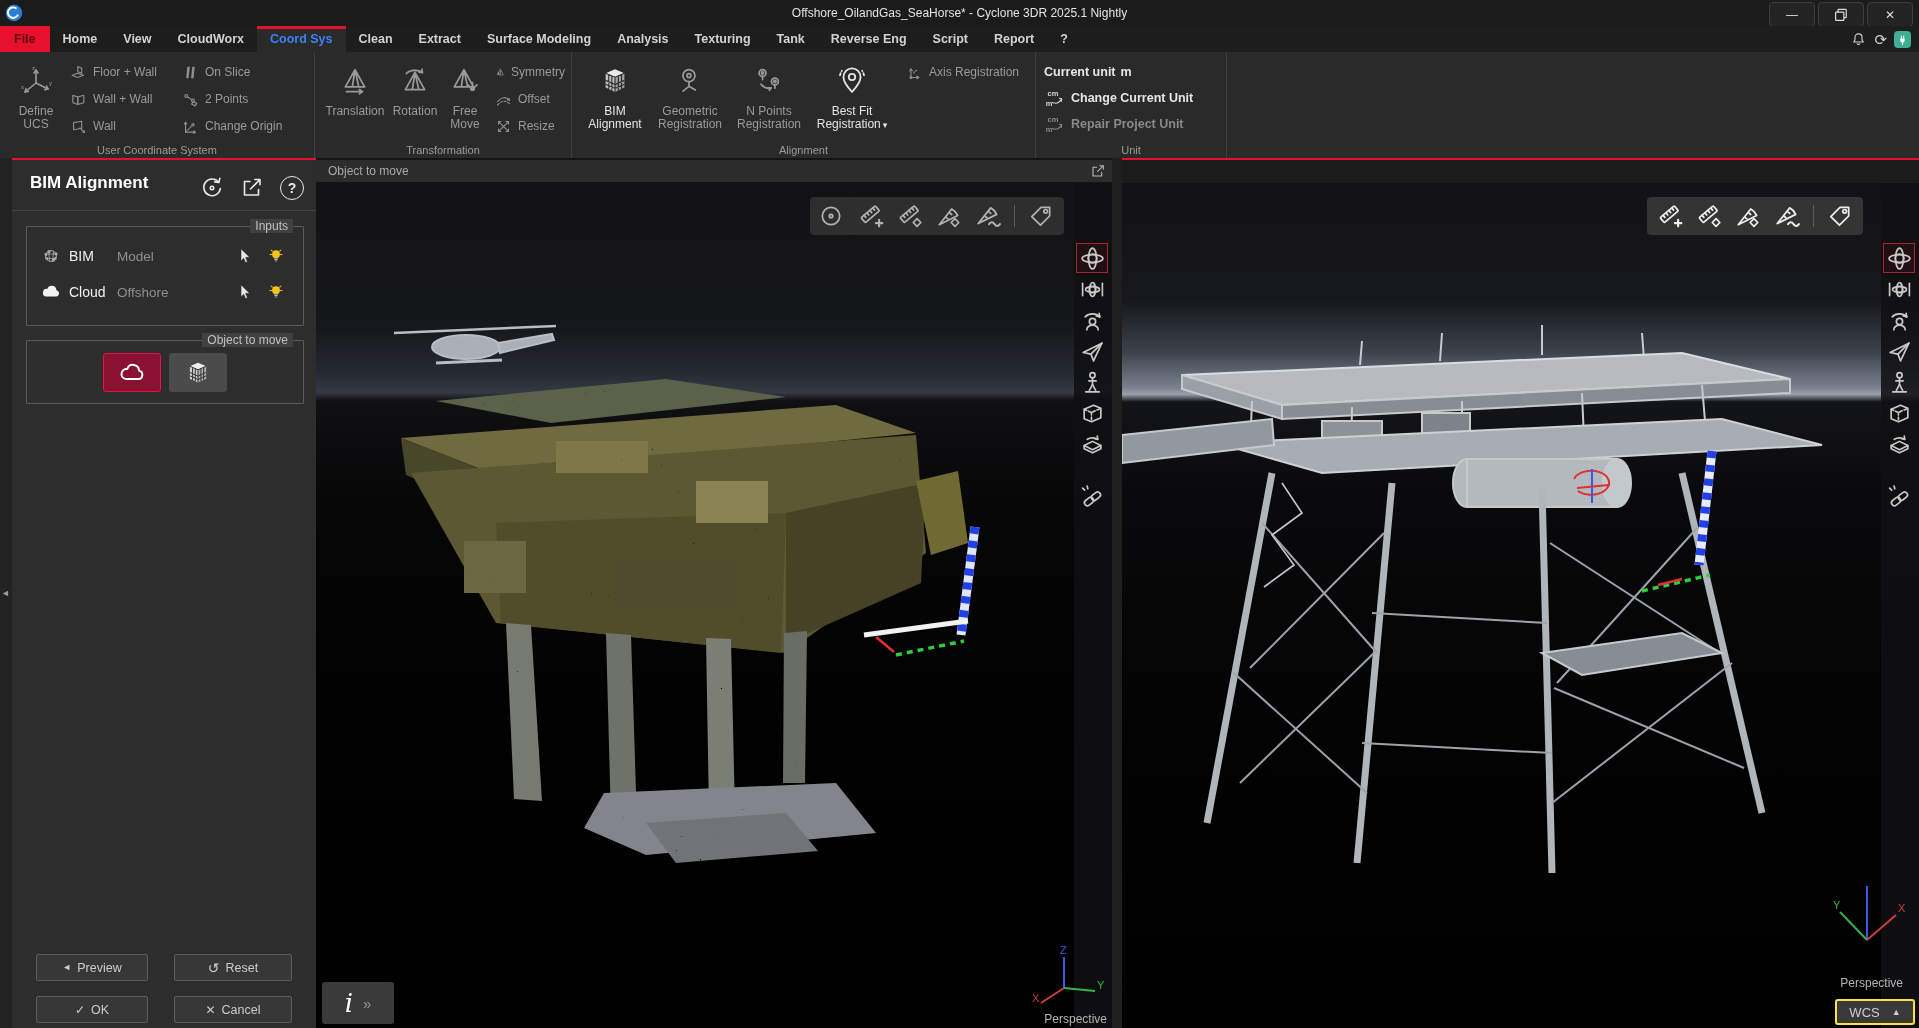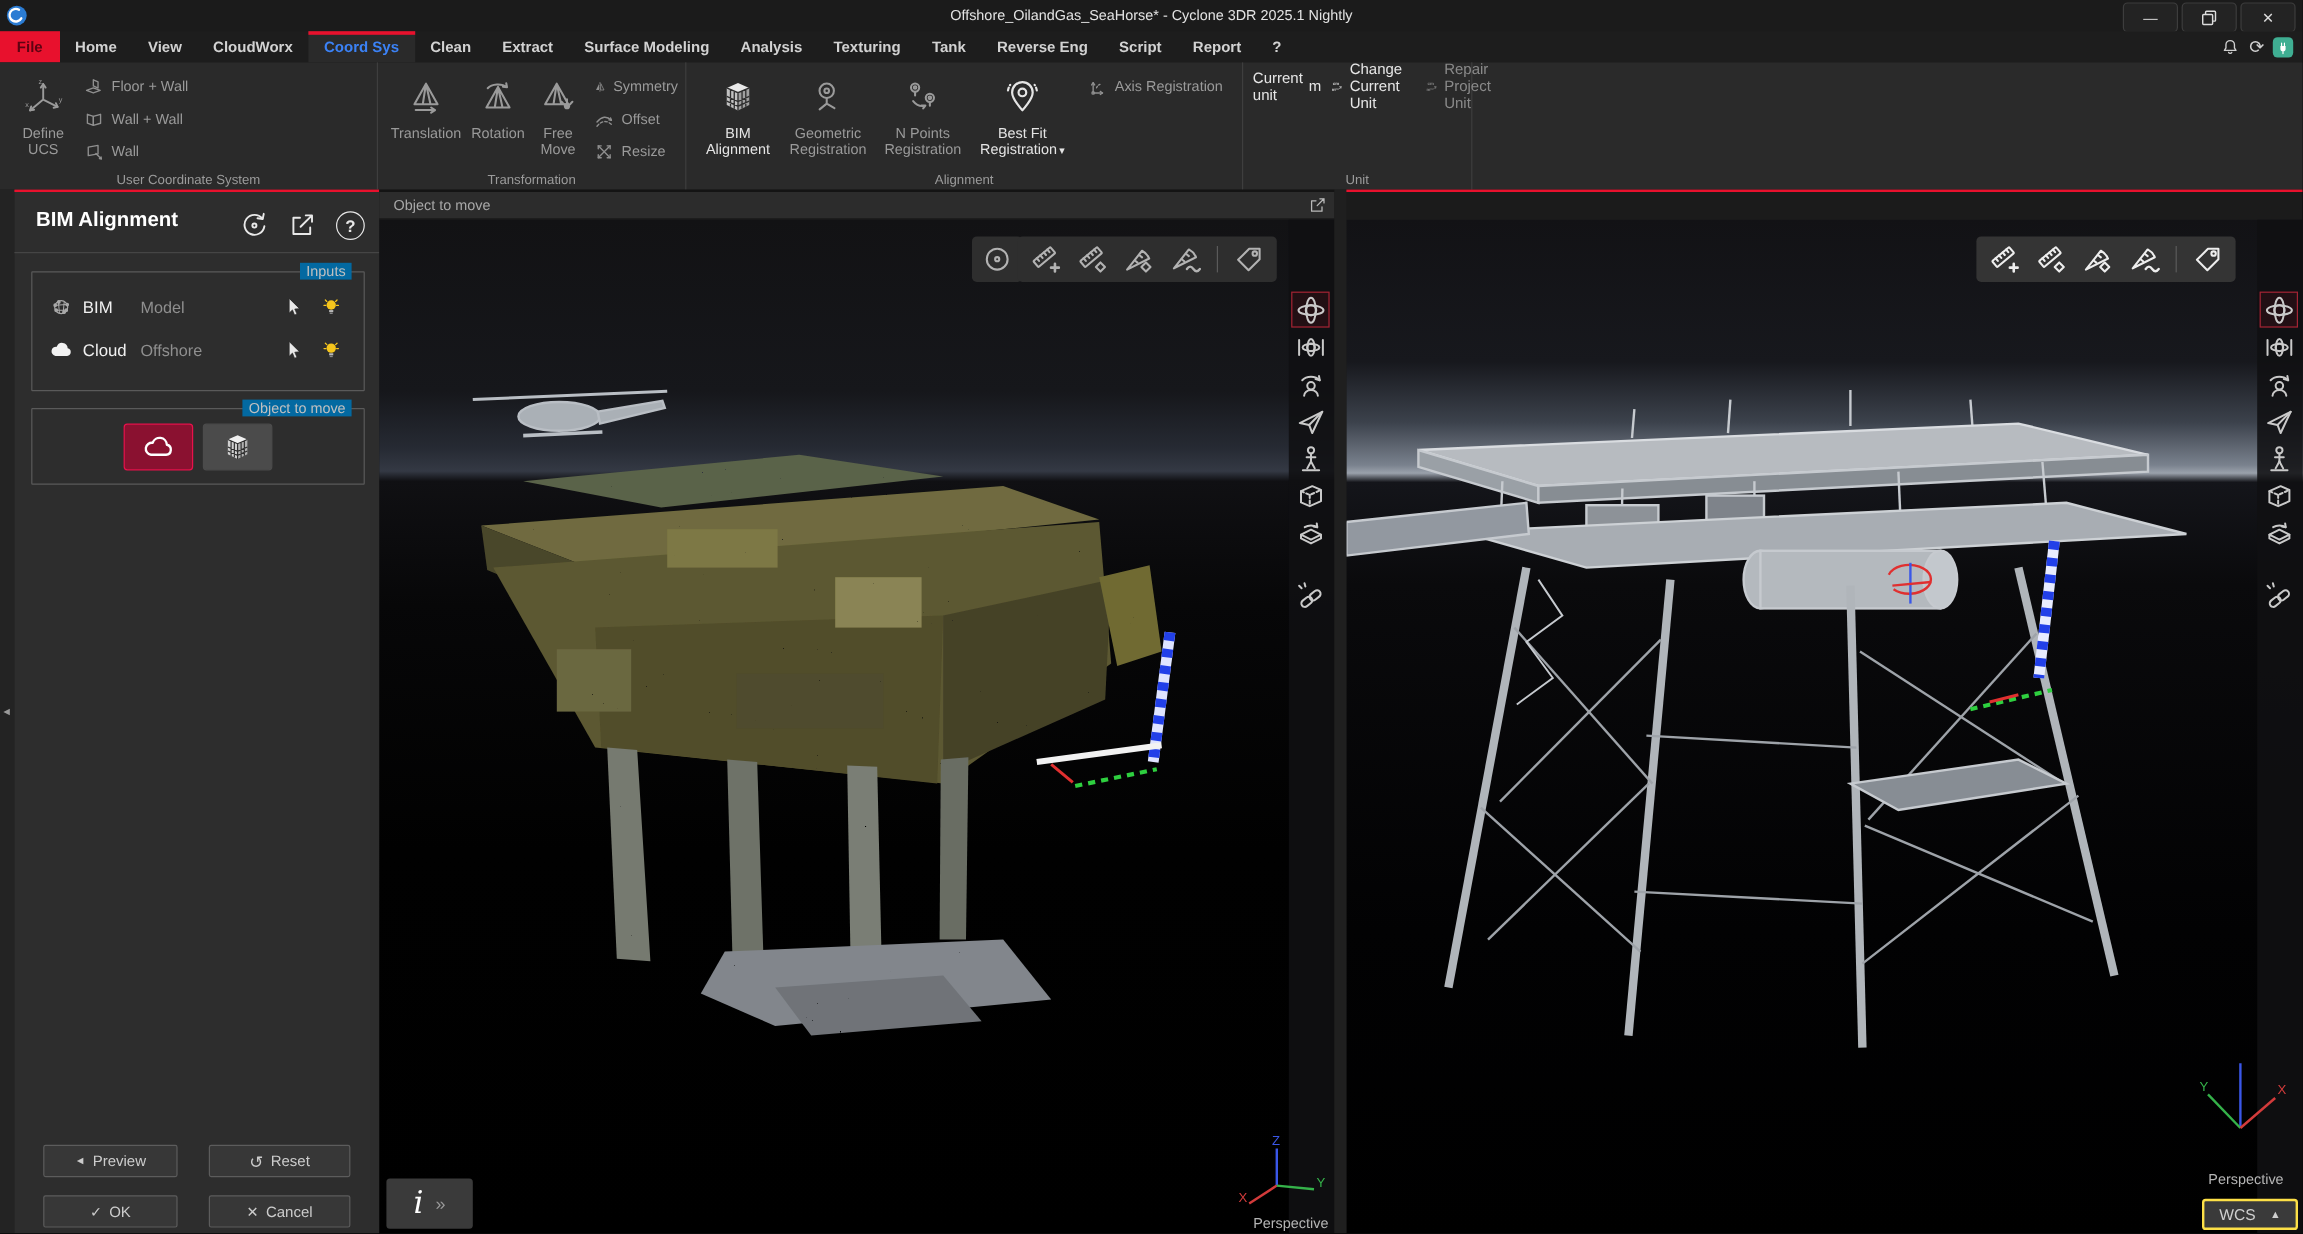--- a/index.html
+++ b/index.html
@@ -426,6 +426,26 @@
               <use href="#i-wall"></use>
             </svg>
             <span>Wall</span>
+          </div>
+      </div>
+      <div class="smallcol" style="width:112px">
+        <div class="sitem">
+            <svg class="ic sic" width="17" height="17">
+              <use href="#i-onslice"></use>
+            </svg>
+            <span>On Slice</span>
+          </div>
+        <div class="sitem">
+            <svg class="ic sic" width="17" height="17">
+              <use href="#i-2points"></use>
+            </svg>
+            <span>2 Points</span>
+          </div>
+        <div class="sitem">
+            <svg class="ic sic" width="17" height="17">
+              <use href="#i-chgorigin"></use>
+            </svg>
+            <span>Change Origin</span>
           </div>
       </div>
       <div class="glabel">User Coordinate System</div>

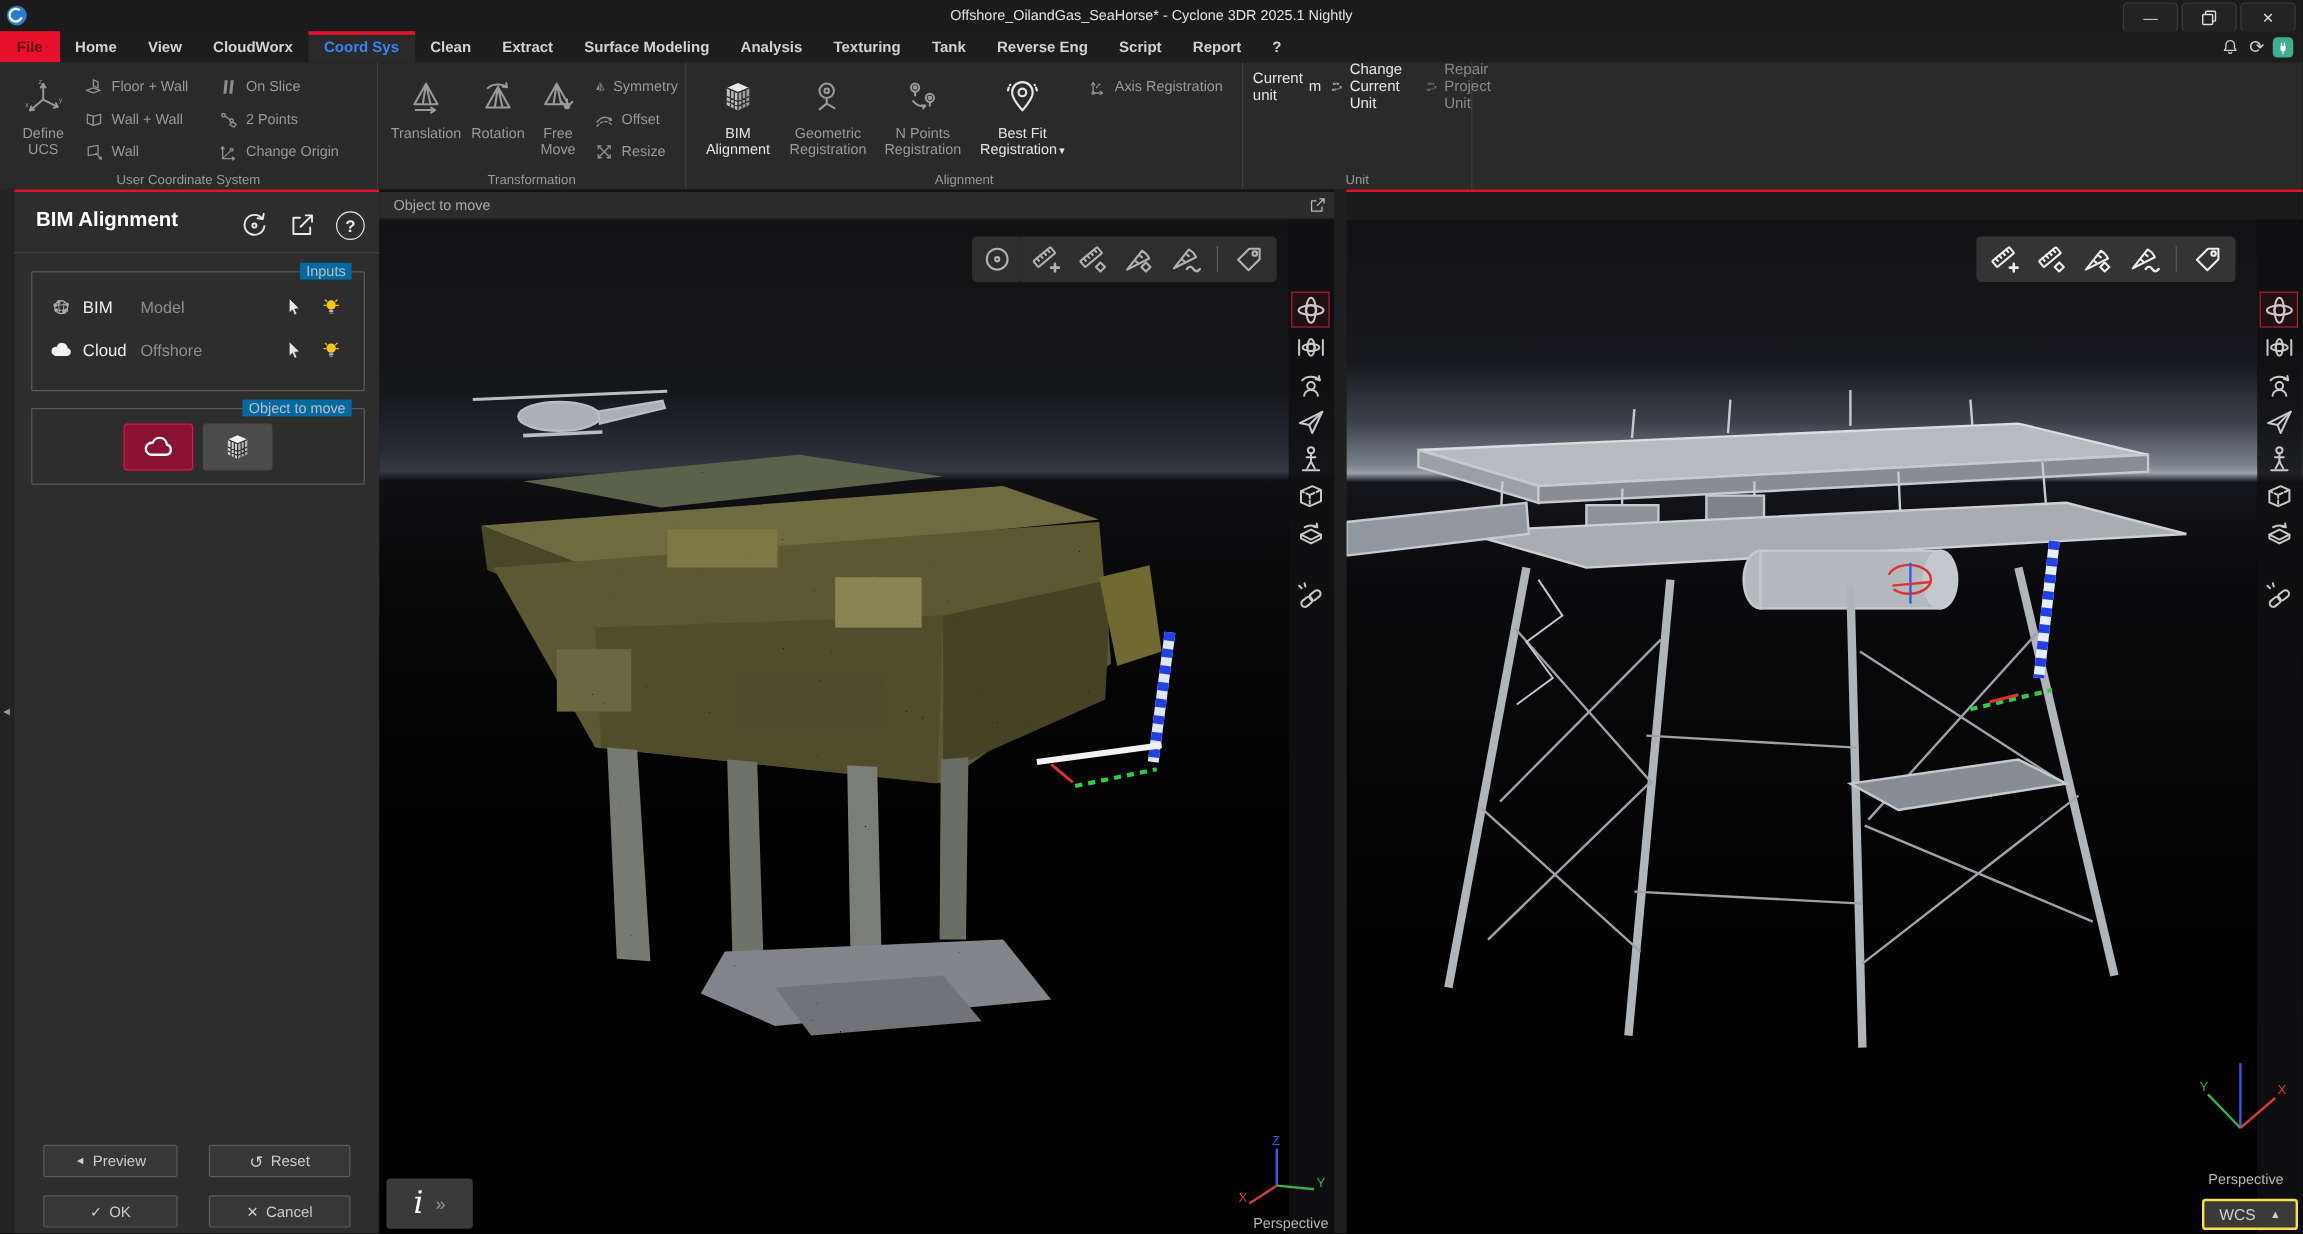--- a/index.html
+++ b/index.html
@@ -41,7 +41,7 @@
   .sitem .sic{color:#8f8f8f;}
   .caret{font-size:9px;margin-left:2px;}
   .unitline{display:flex;align-items:center;gap:5px;font-size:12.5px;color:#e6e6e6;height:18px;}
-  .unitcol{display:flex;flex-direction:row;gap:8px;padding-top:7px;}
+  .unitcol{display:flex;flex-direction:column;gap:8px;padding-top:7px;font-weight:bold;}
   .dis{color:#8a8a8a !important;}
 
   

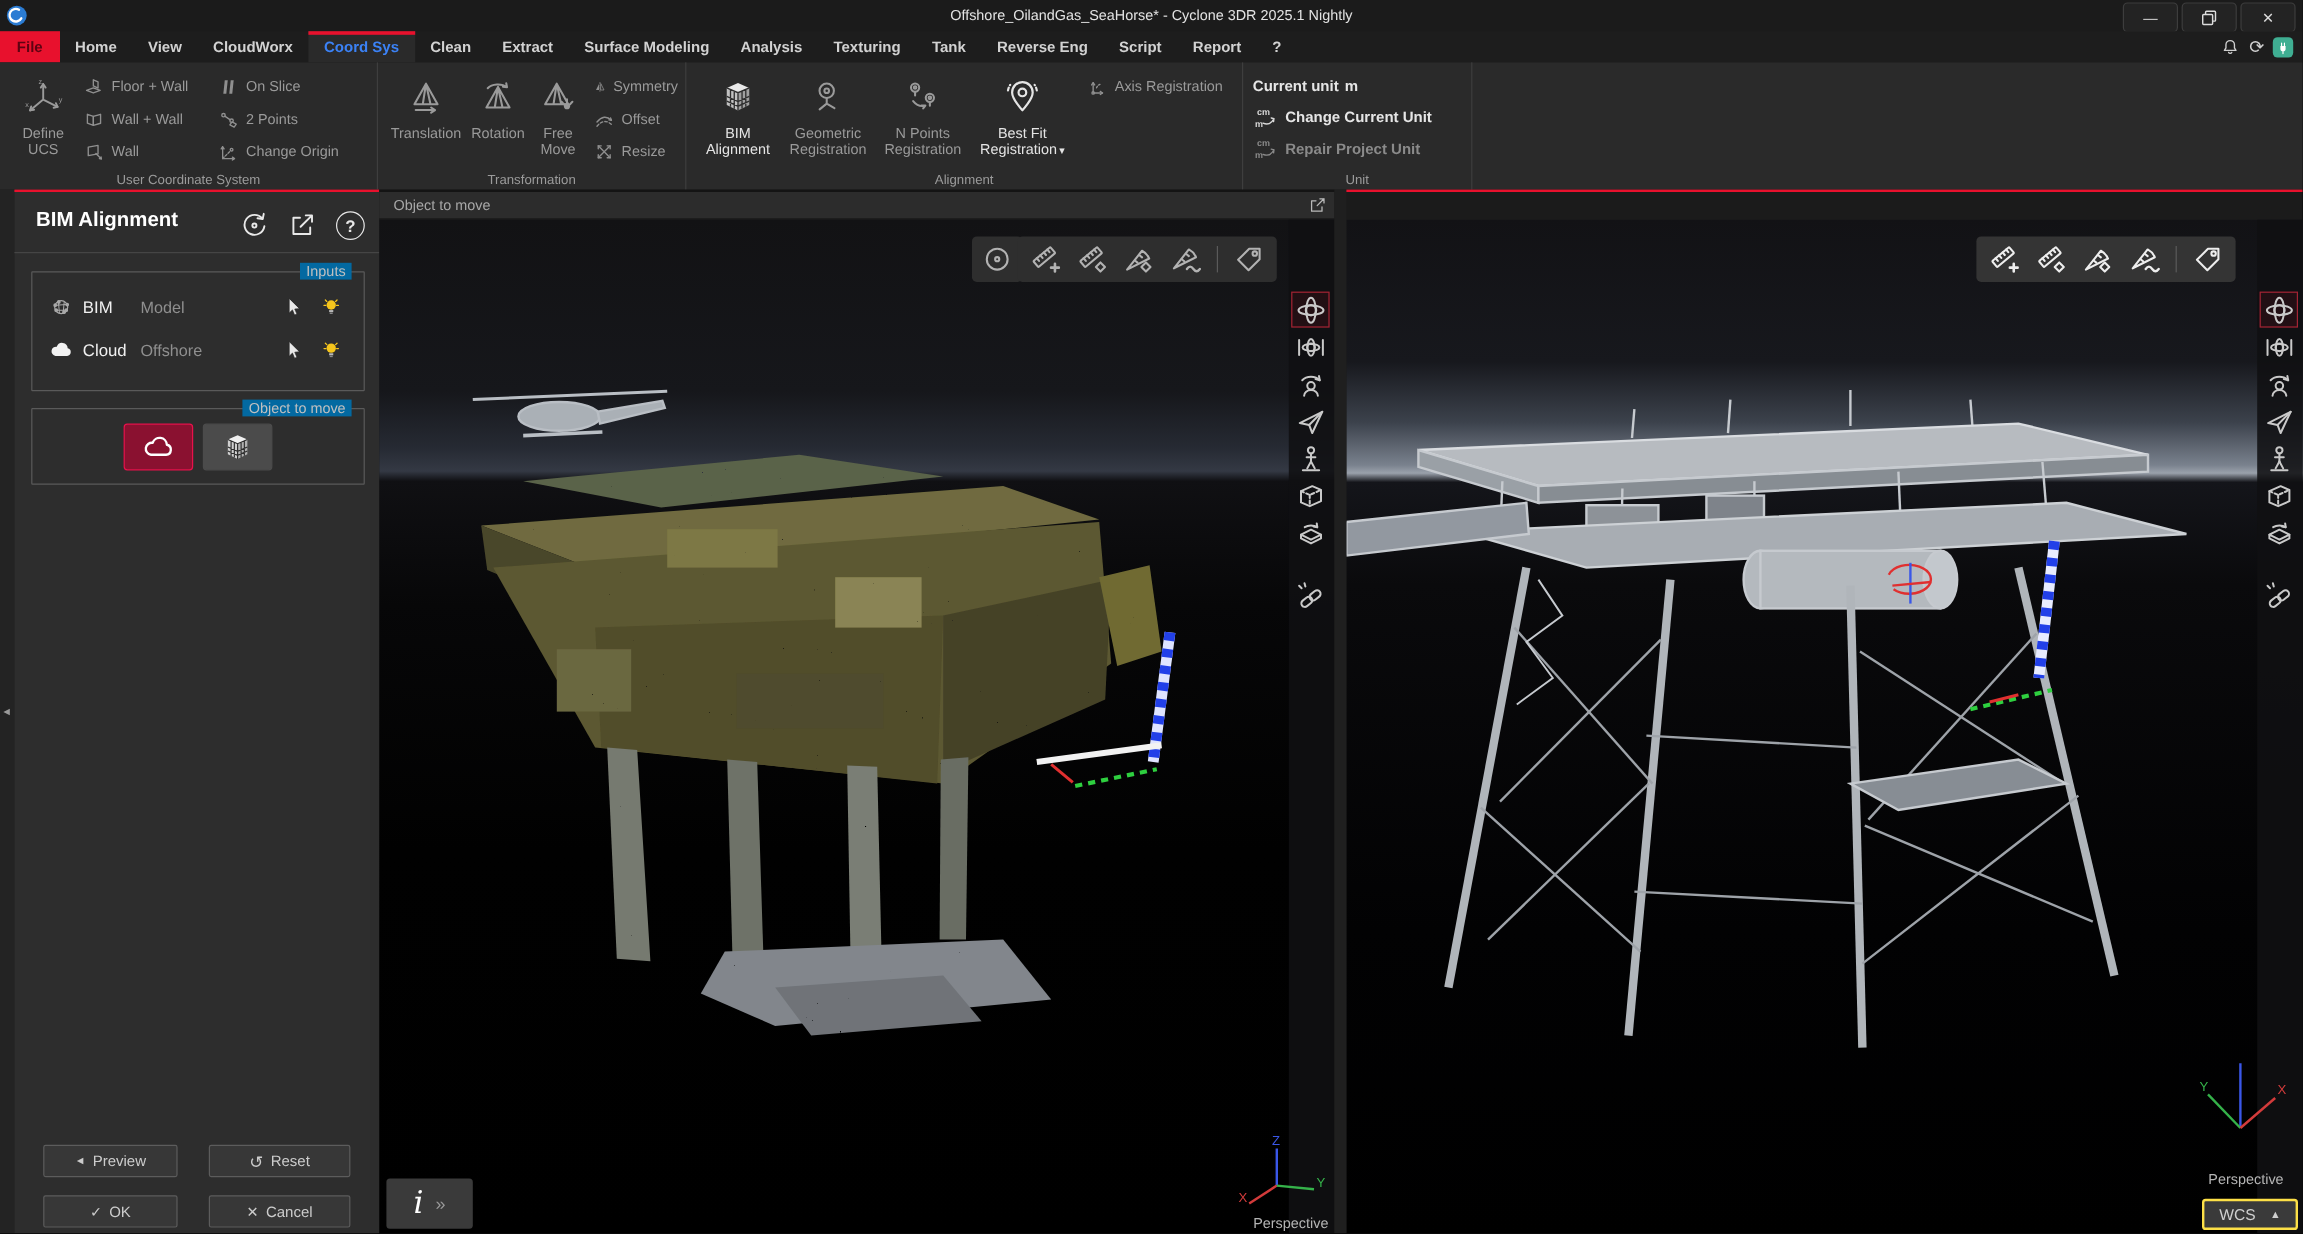--- a/index.html
+++ b/index.html
@@ -55,7 +55,7 @@
             font-size:14px;font-weight:bold;color:#e8e8e8;}
   .pdivider{position:absolute;left:0;right:0;top:50px;height:1px;background:#454545;}
   .fset{position:absolute;left:14px;right:12px;border:1px solid #5a5a5a;border-radius:1px;}
-  .fset .legend{position:absolute;top:-8px;right:10px;background:#0369a1;padding:0 5px;font-size:12px;color:#c0c0c0;}
+  .fset .legend{position:absolute;top:-8px;right:10px;background:#404040;padding:0 5px;font-size:12px;color:#c0c0c0;}
   .fs-inputs{top:66px;height:98px;}
   .fs-obj{top:180px;height:62px;}
   .prow{position:absolute;left:14px;right:10px;height:22px;display:flex;align-items:center;}

